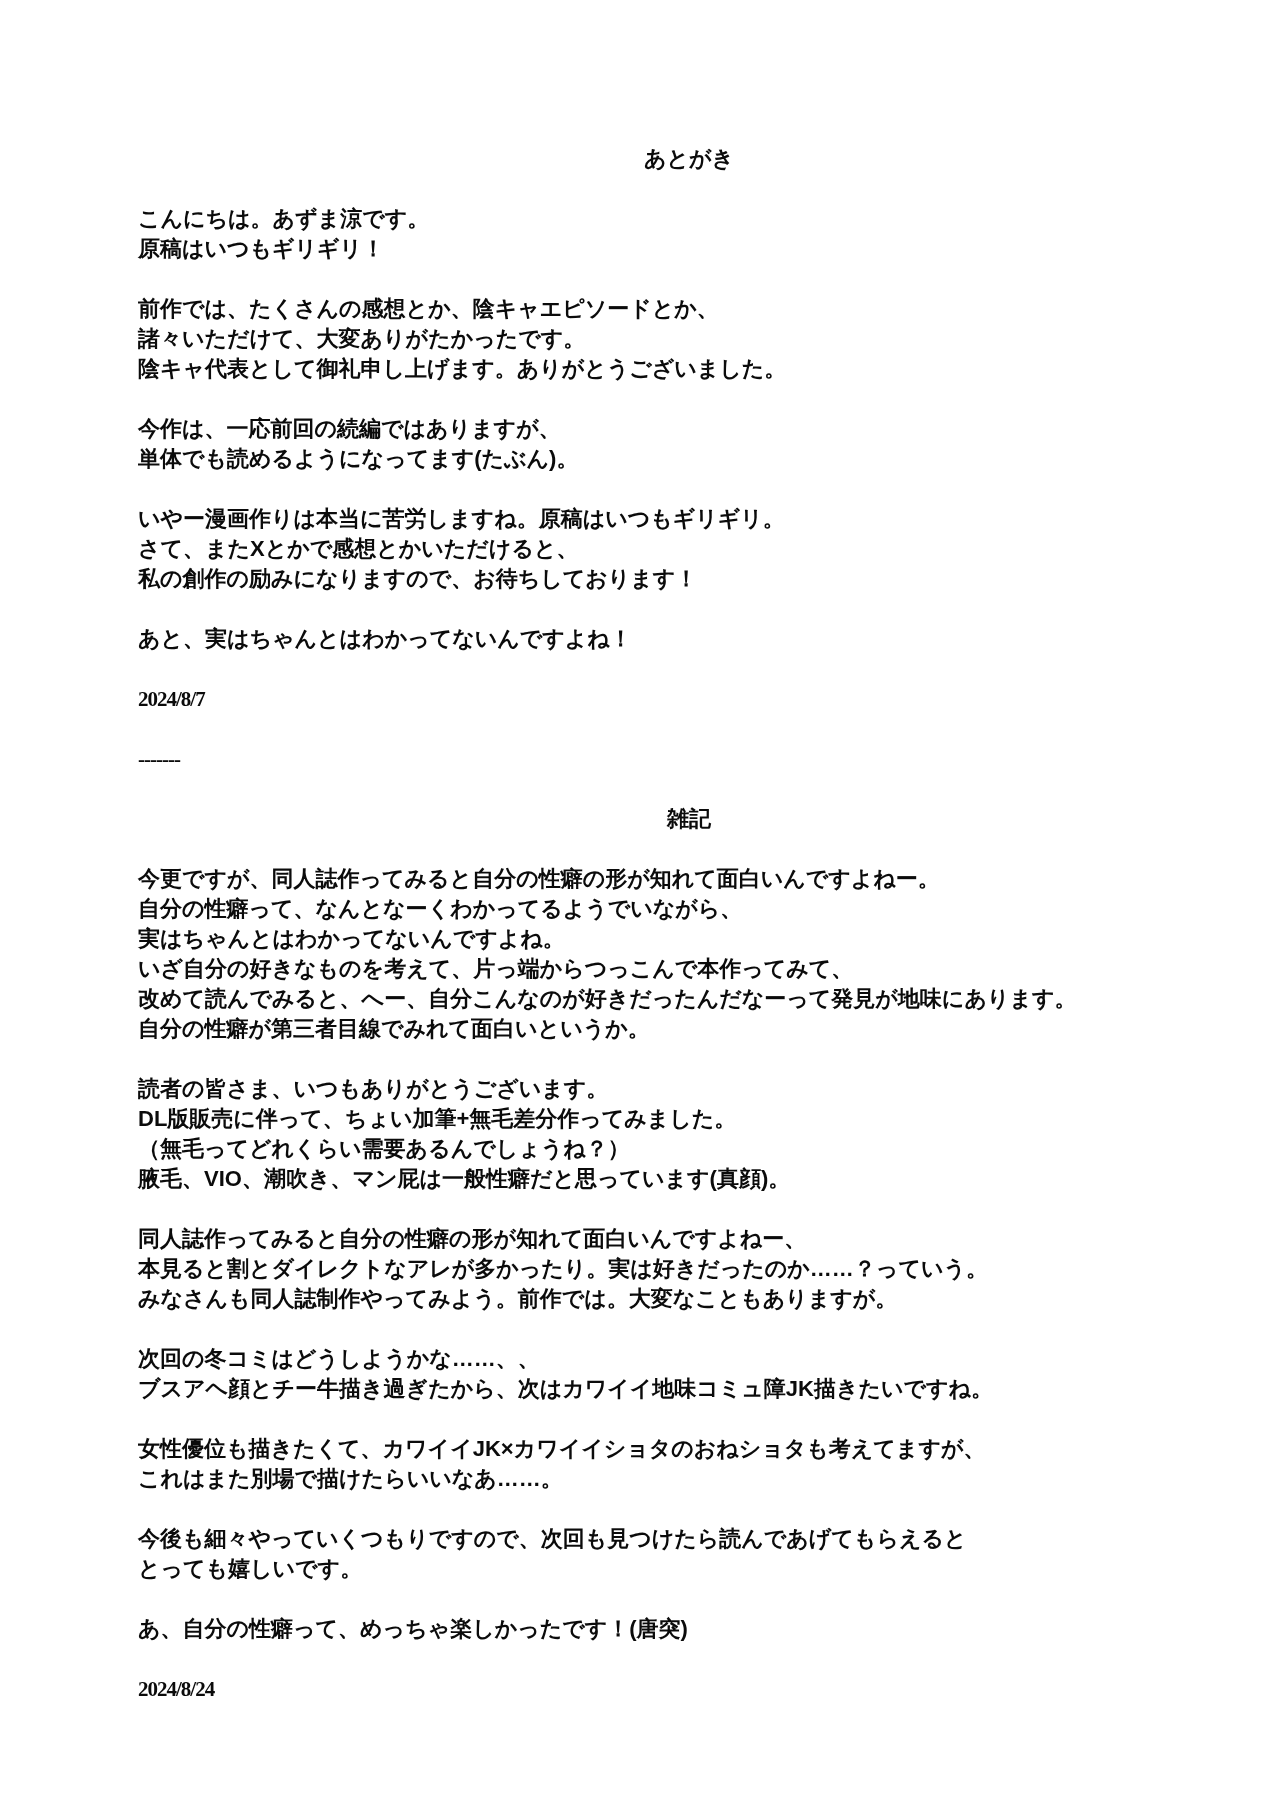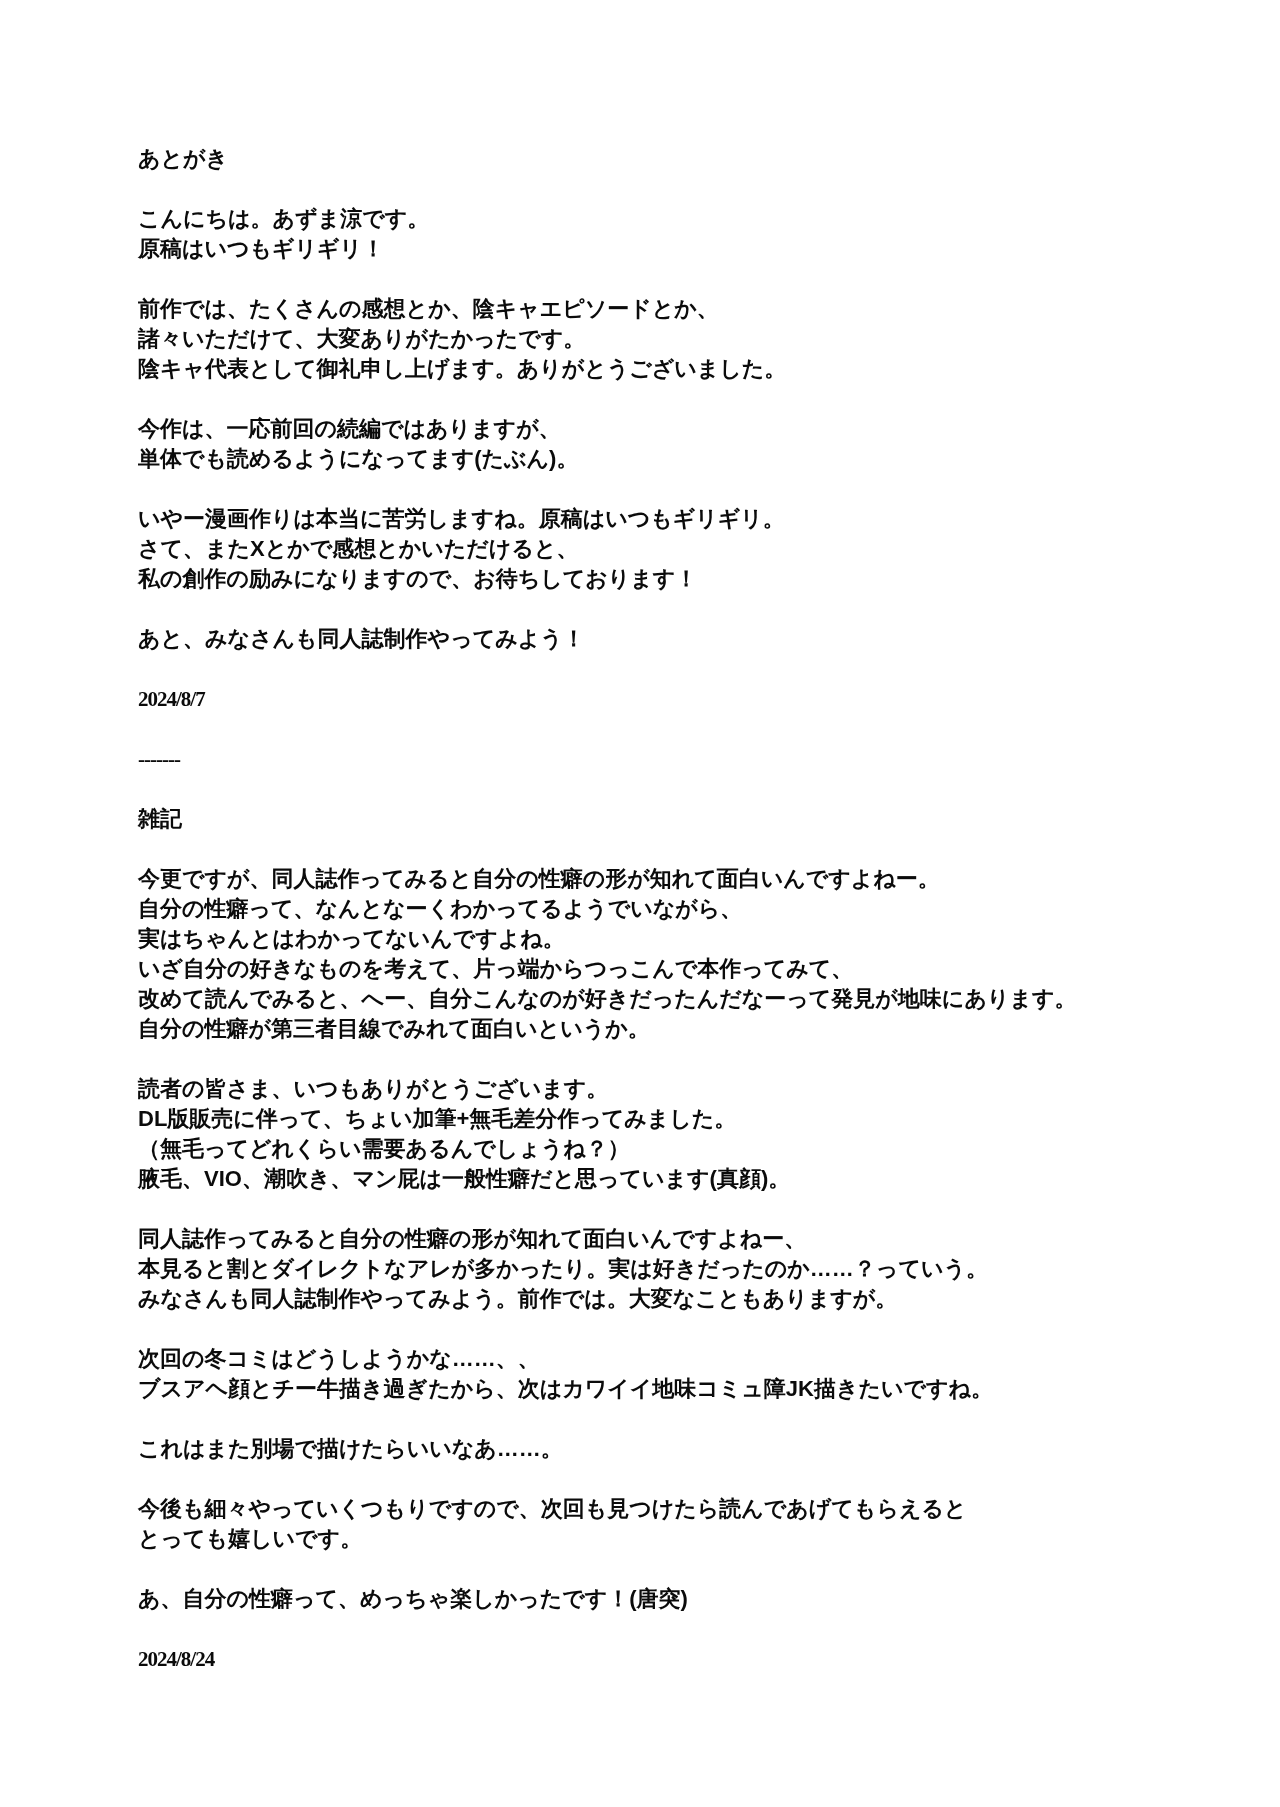--- a/index.html
+++ b/index.html
@@ -40,6 +40,7 @@
     font-size: 22px;
     font-weight: 600;
     margin: 0 0 30px 0;
+    text-align: center;
   }
   .date-line, .divider-line {
     font-family: Liberation Serif, serif;

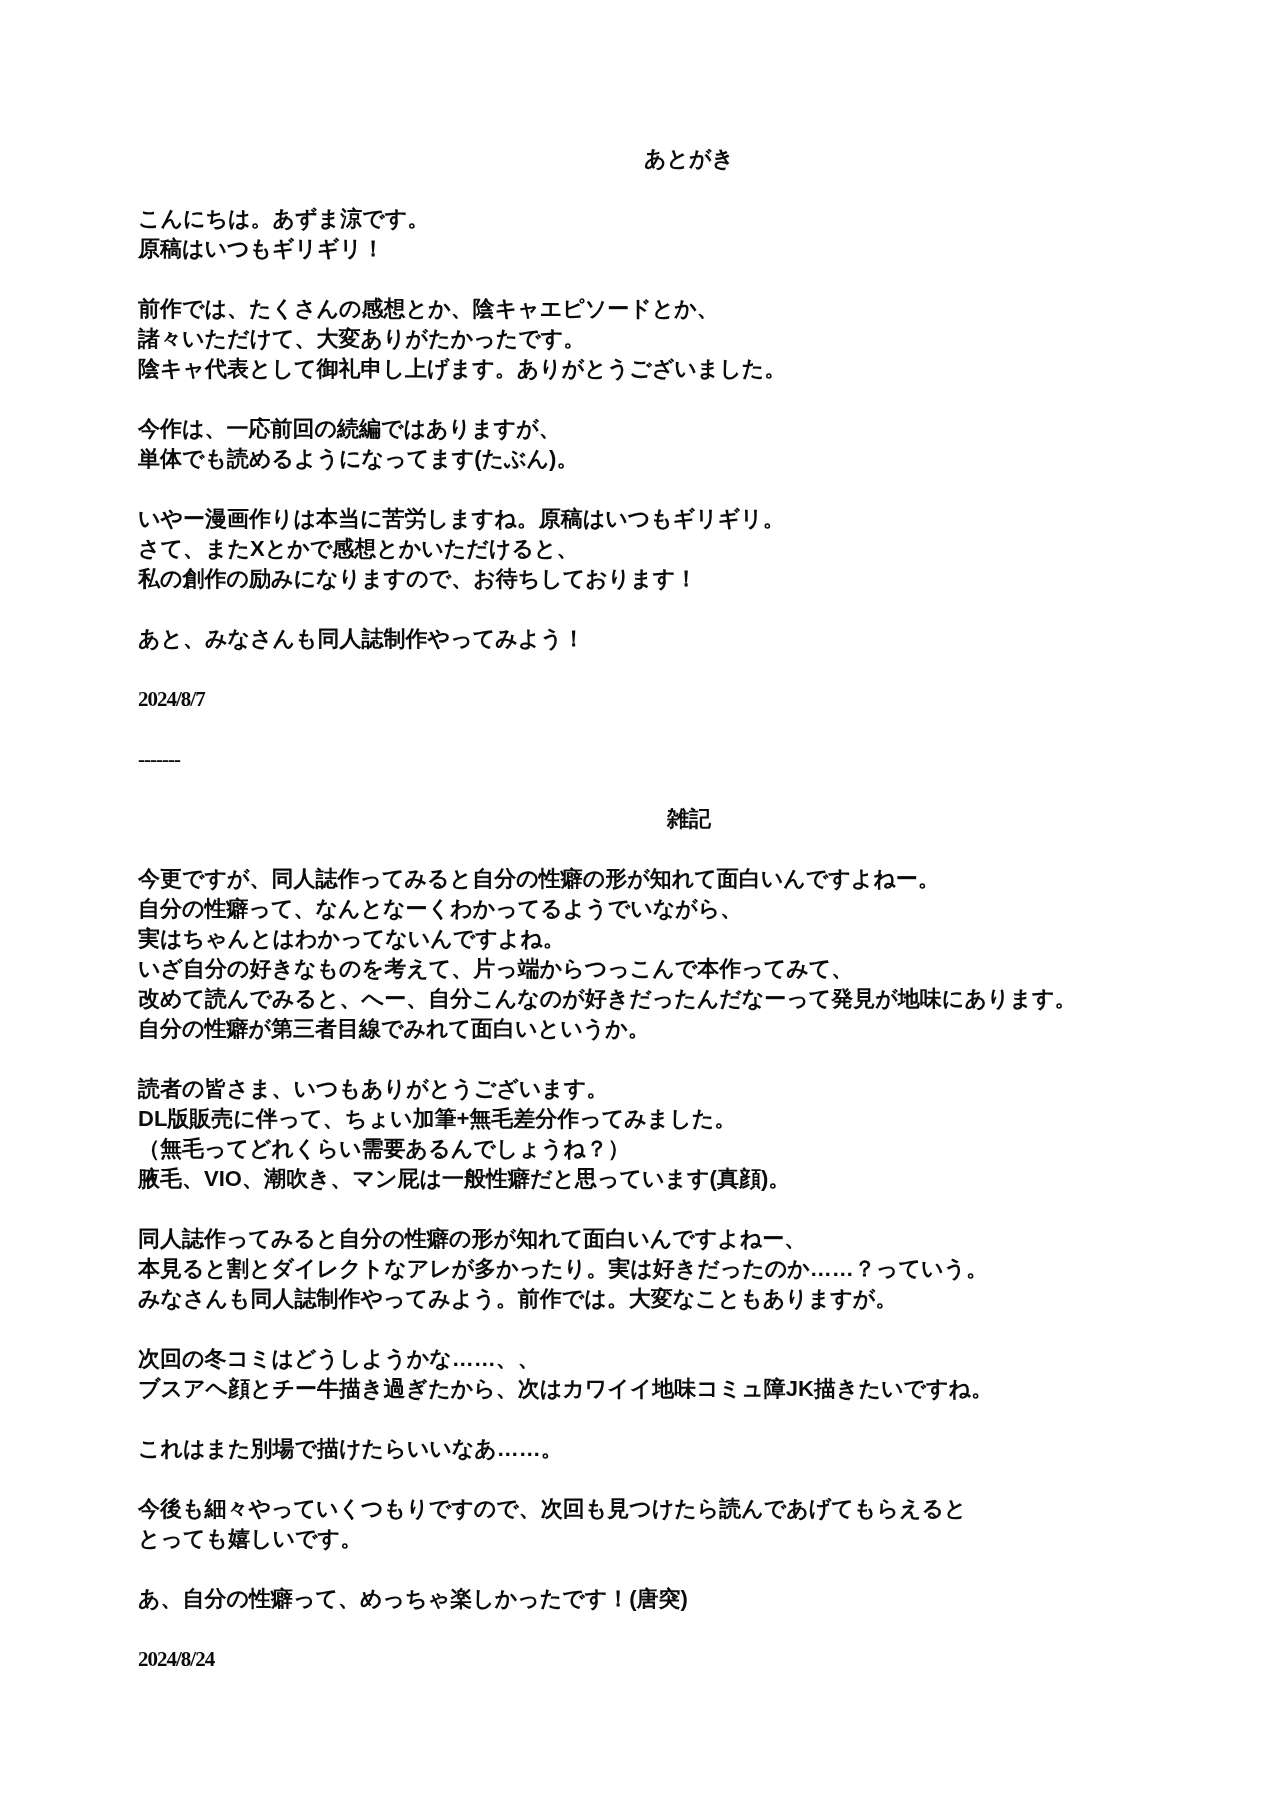--- a/index.html
+++ b/index.html
@@ -77,7 +77,7 @@
           <div class="line">私の創作の励みになりますので、お待ちしております！</div>
         </div>
         <div class="block paragraph">
-          <div class="line">あと、みなさんも同人誌制作やってみよう！</div>
+          <div class="line">あと、実はちゃんとはわかってないんですよね！</div>
         </div>
       </div>
 

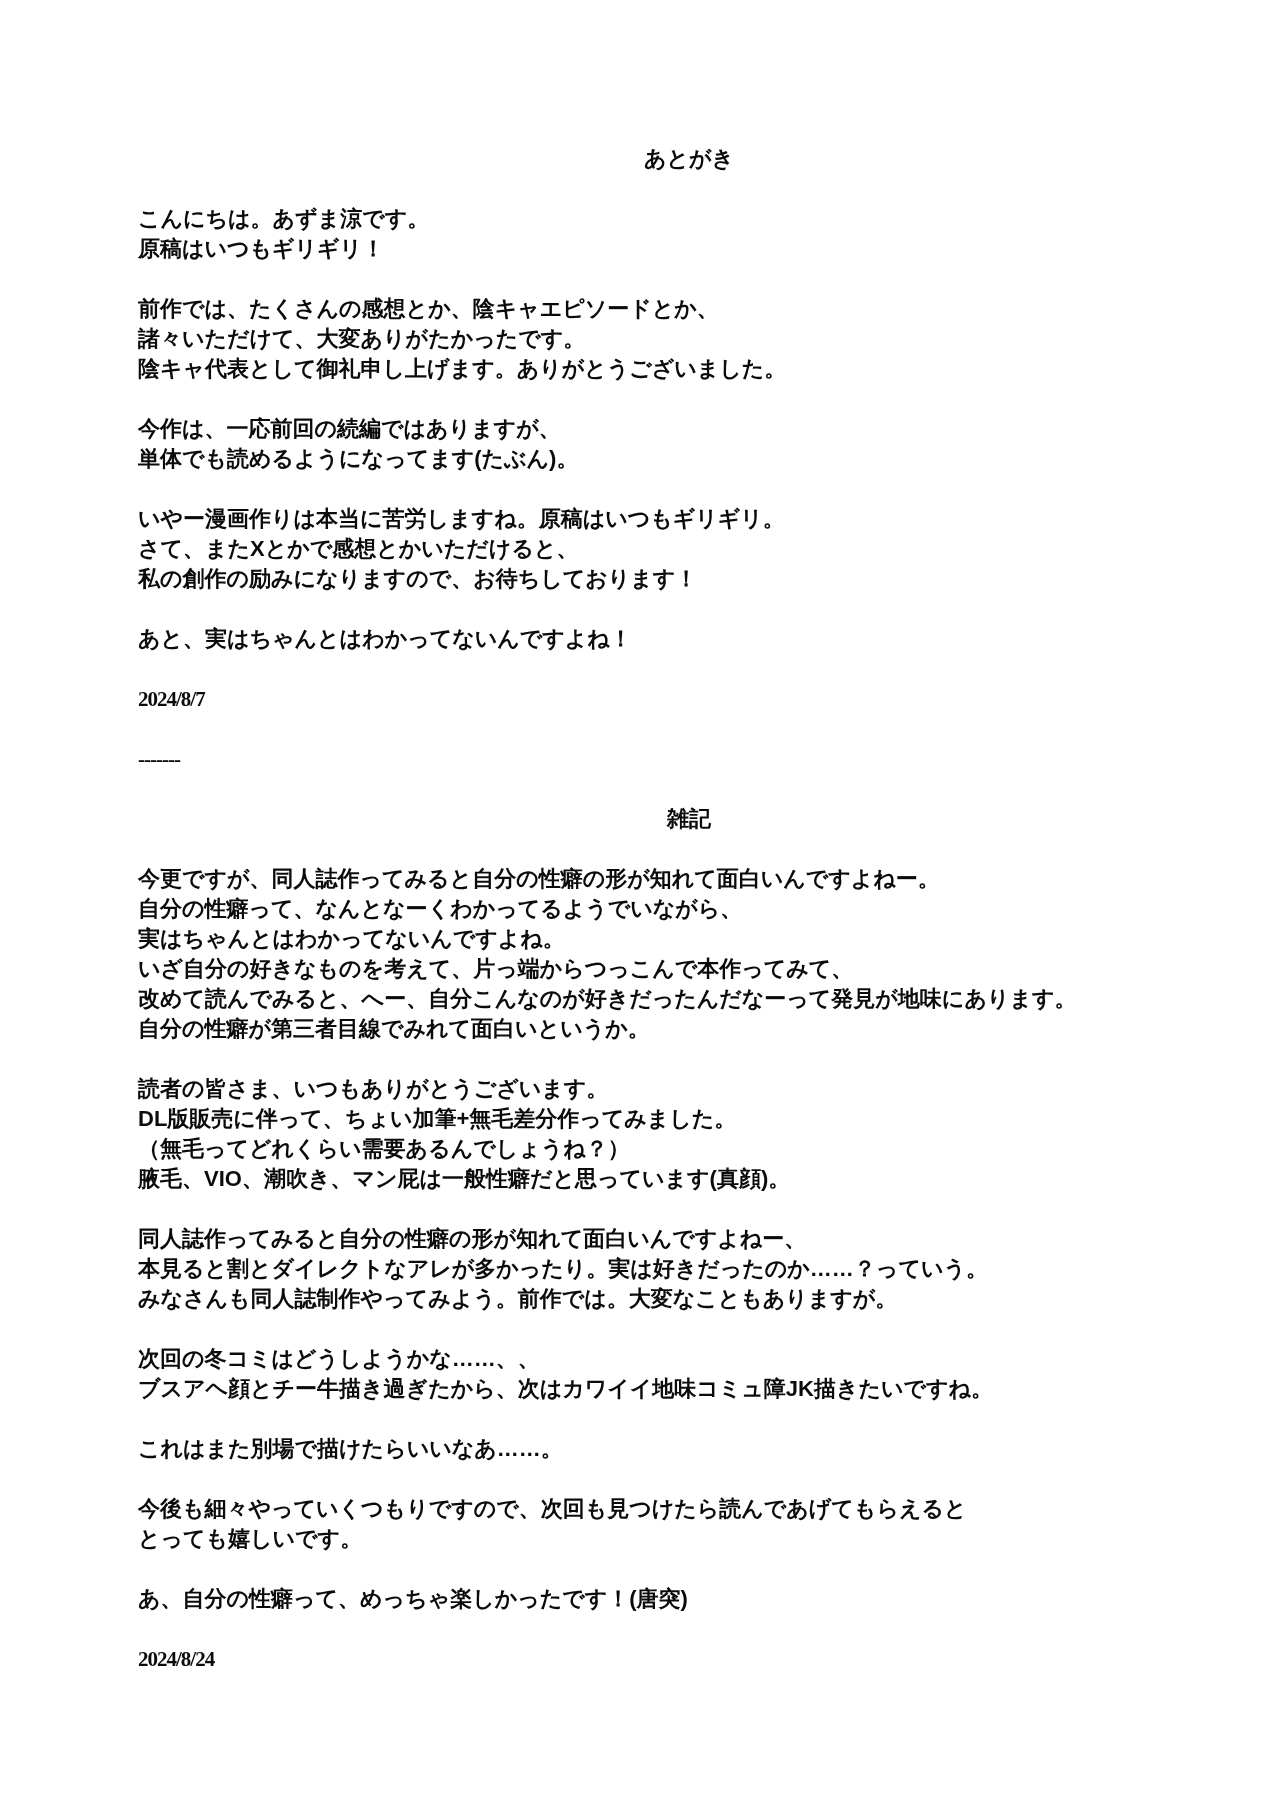--- a/index.html
+++ b/index.html
@@ -112,6 +112,7 @@
           <div class="line">ブスアヘ顔とチー牛描き過ぎたから、次はカワイイ地味コミュ障JK描きたいですね。</div>
         </div>
         <div class="block paragraph">
+          <div class="line">女性優位も描きたくて、カワイイJK×カワイイショタのおねショタも考えてますが、</div>
           <div class="line">これはまた別場で描けたらいいなあ……。</div>
         </div>
         <div class="block paragraph">

